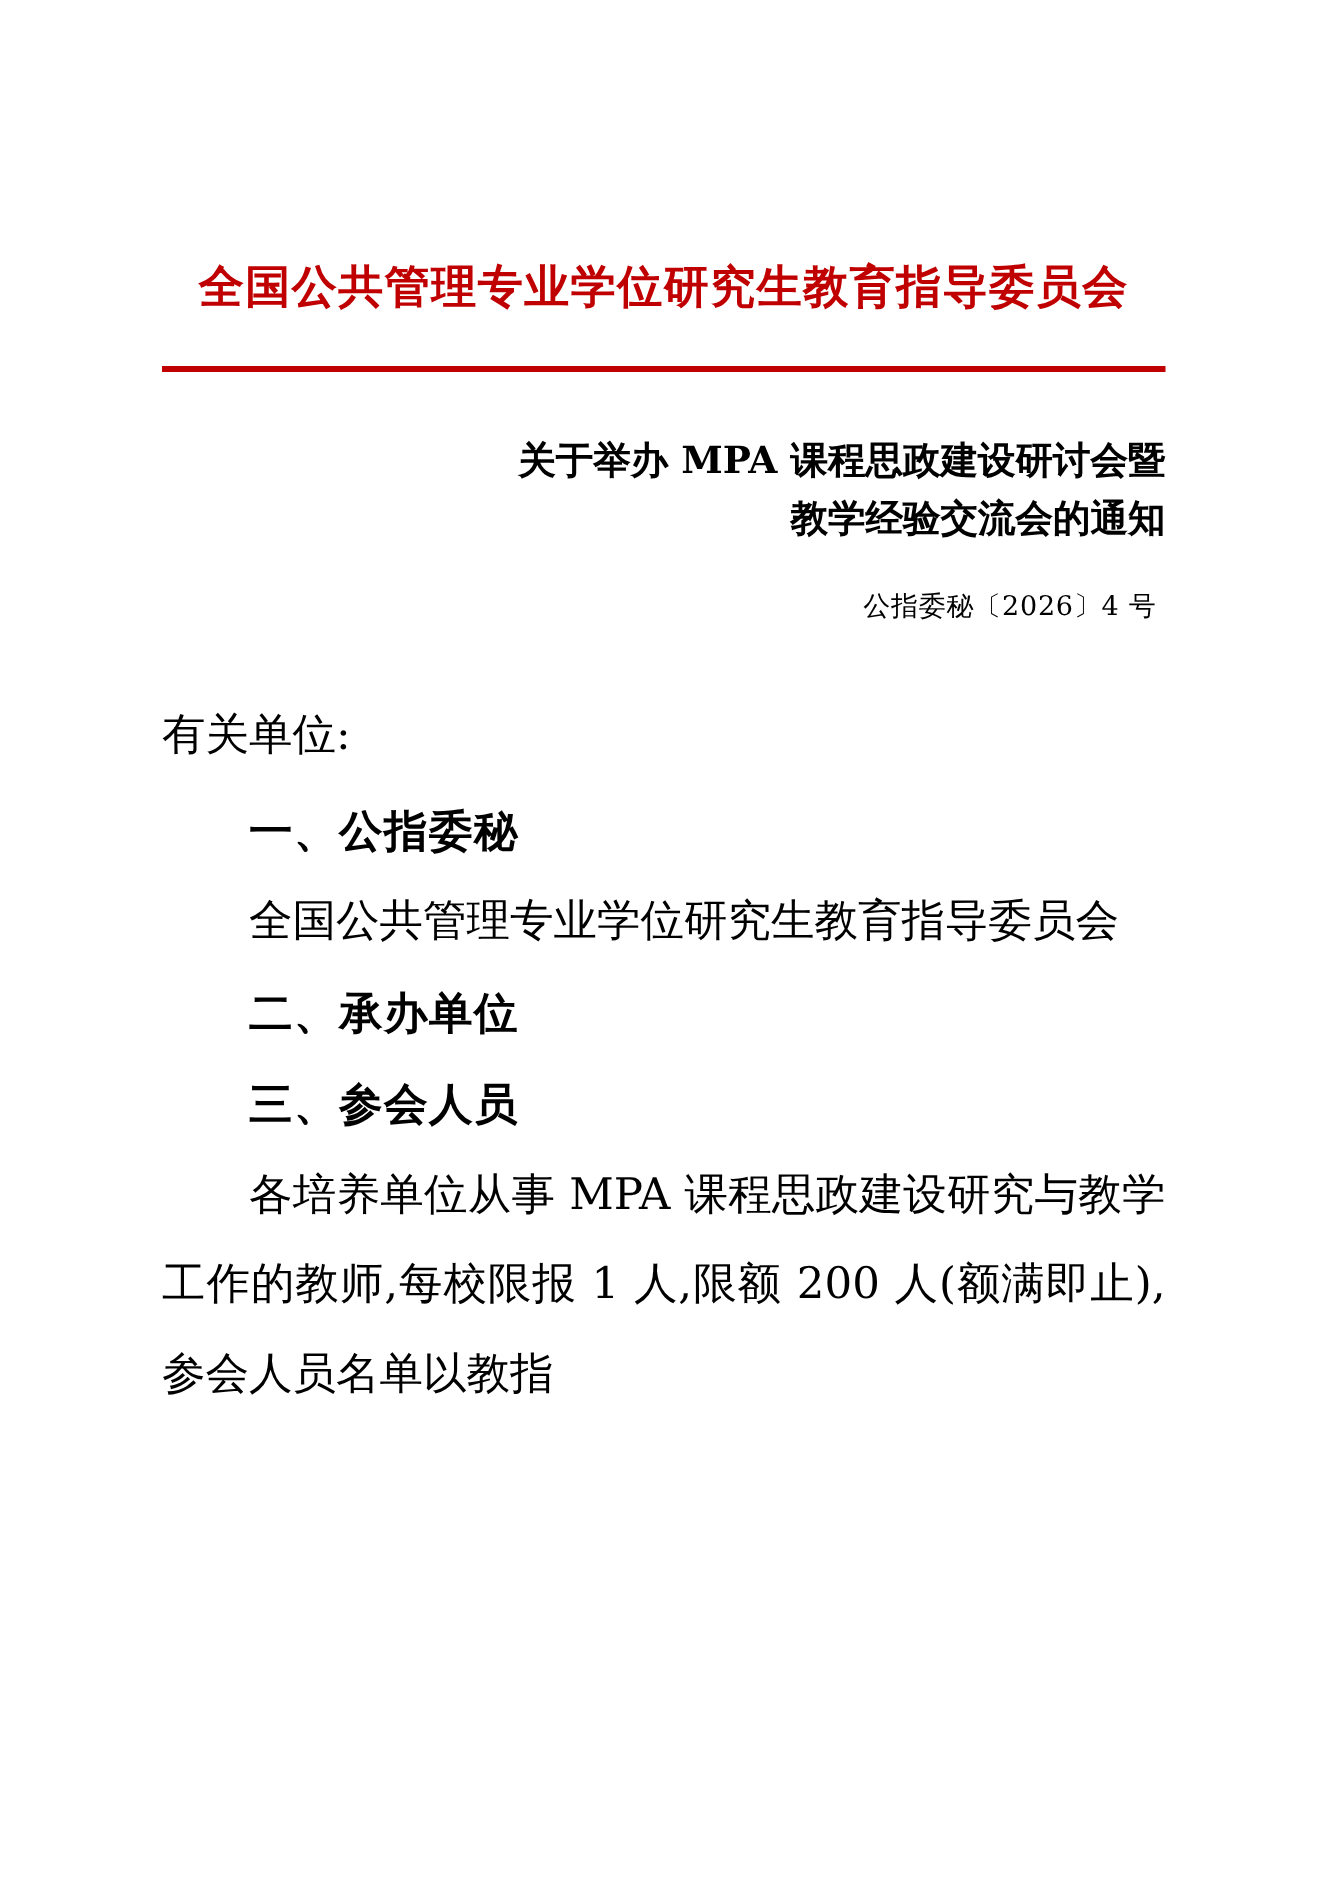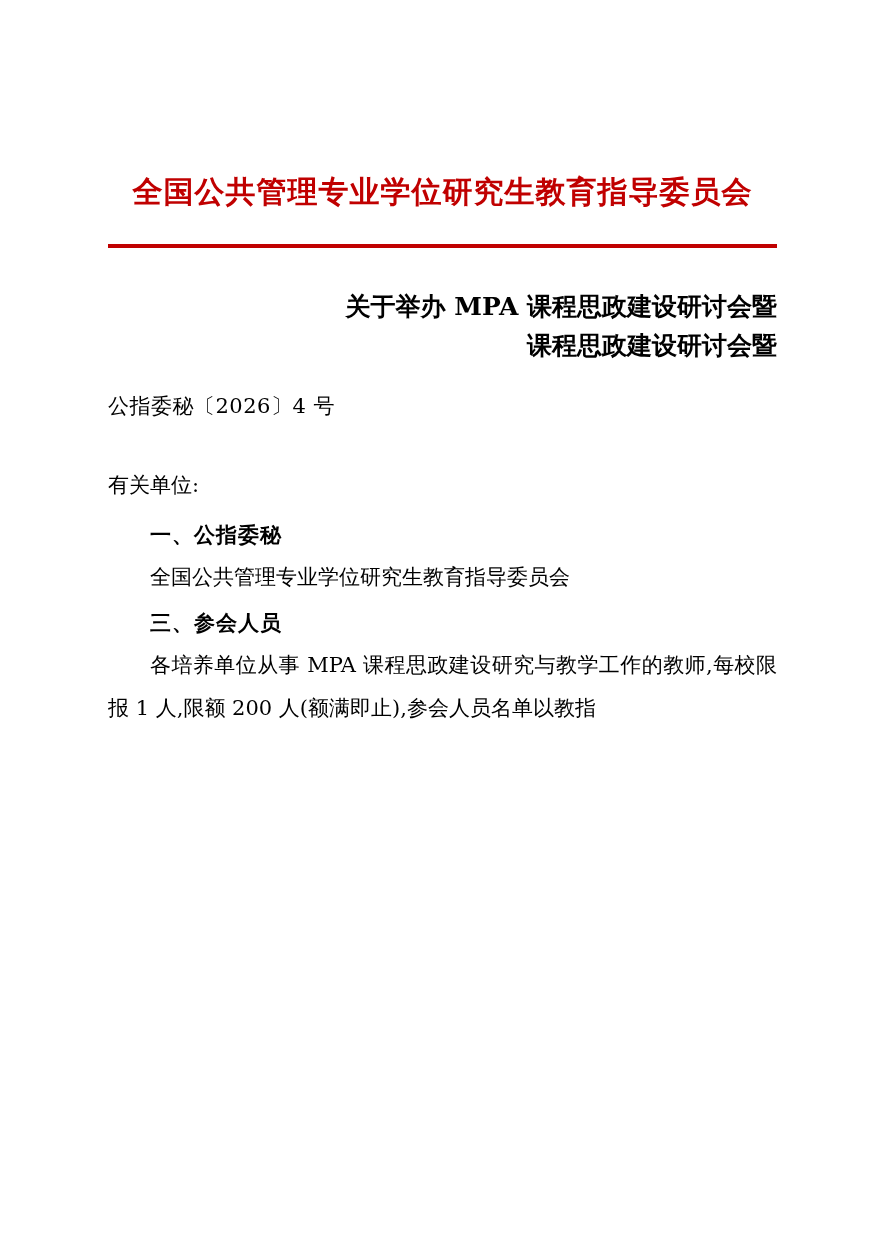--- a/index.html
+++ b/index.html
@@ -99,7 +99,7 @@
 
   <div class="doc-title">
     <span class="line">关于举办 MPA 课程思政建设研讨会暨</span>
-    <span class="line">课程思政建设研讨会暨</span>
+    <span class="line">教学经验交流会的通知</span>
   </div>
 
   <div class="doc-number">公指委秘〔2026〕4 号</div>

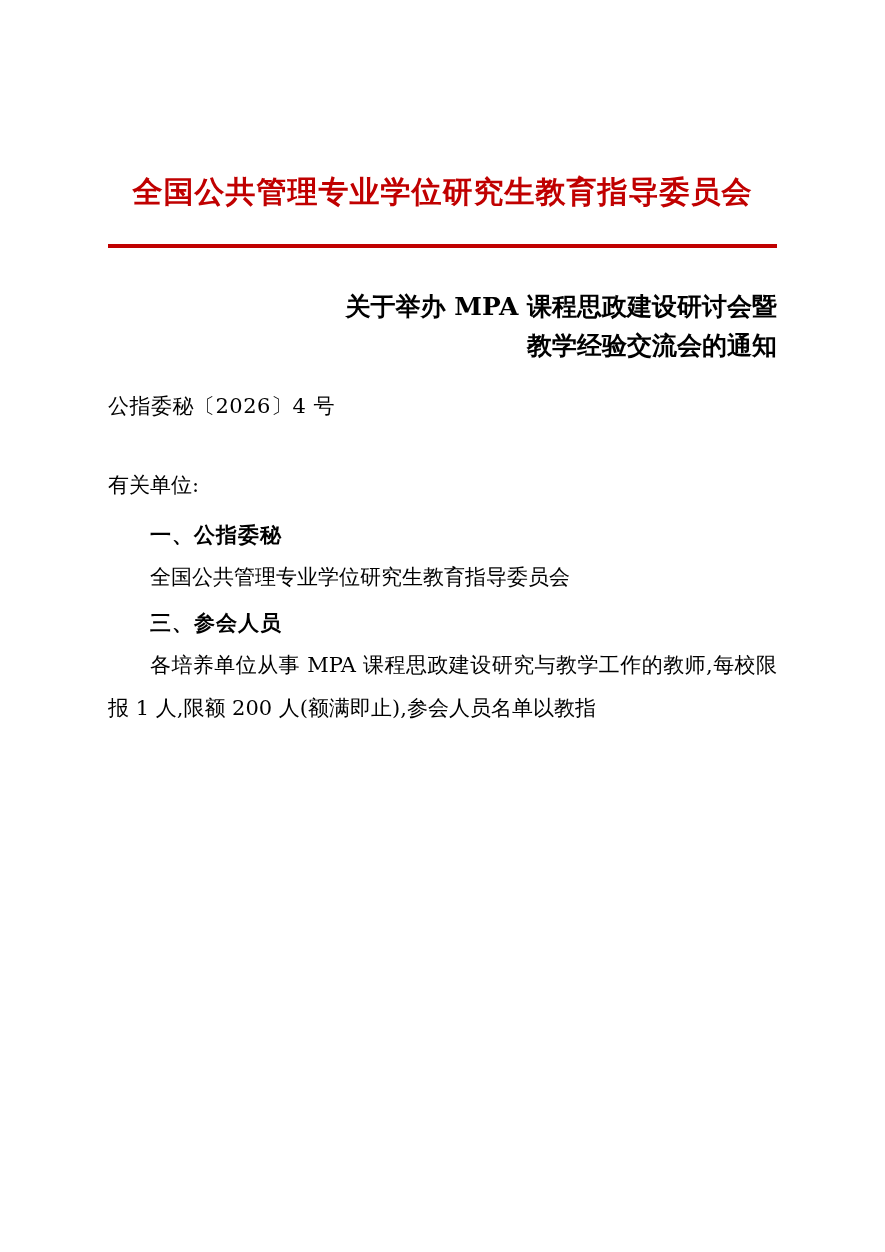--- a/index.html
+++ b/index.html
@@ -56,9 +56,9 @@
   }
   .doc-number {
     margin-top: 26px;
-    text-align: left;
+    text-align: right;
     padding-right: 6px;
-    font-size: 21px;
+    font-size: 18px;
     letter-spacing: 0.5px;
   }
   

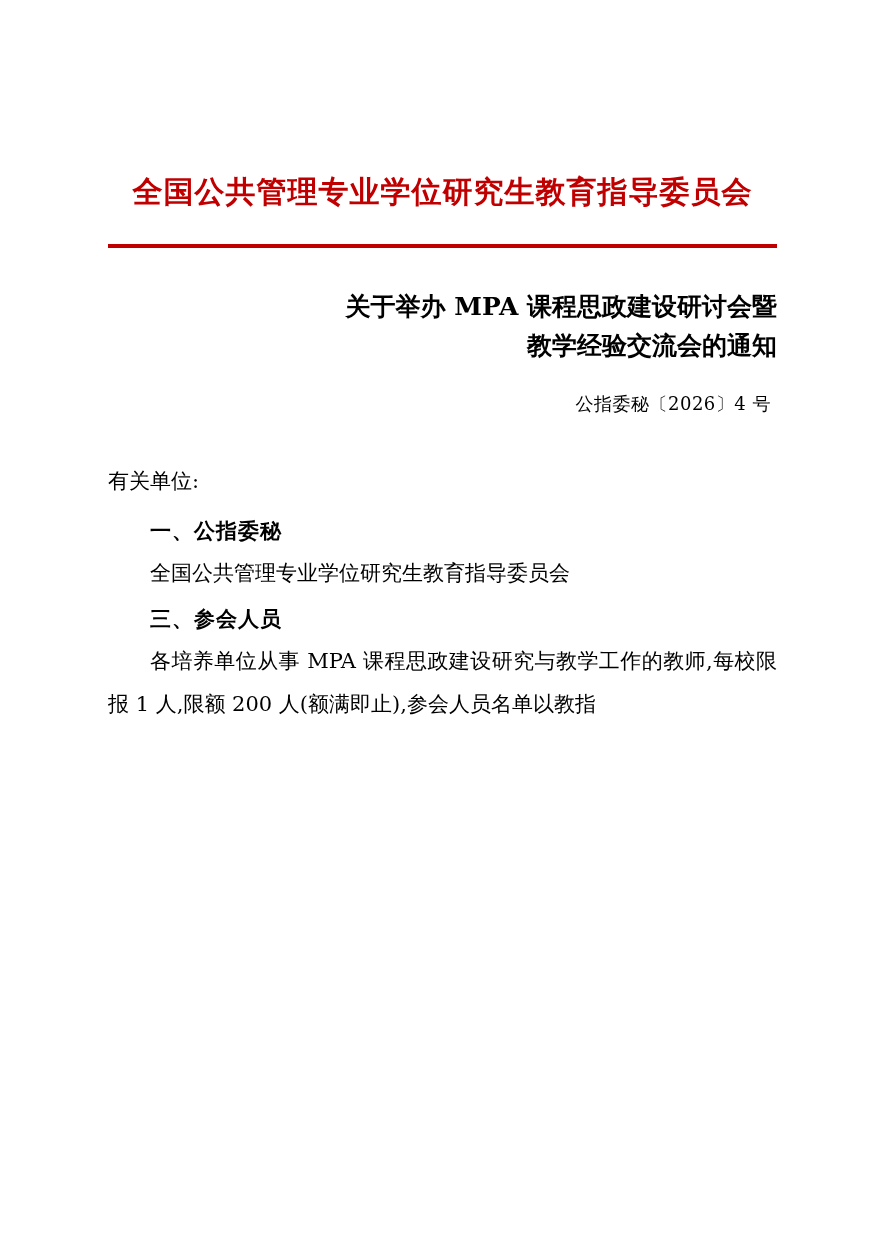--- a/index.html
+++ b/index.html
@@ -64,7 +64,7 @@
   
   .body-block {
     margin-top: 44px;
-    font-size: 21px;
+    font-size: 29px;
     line-height: 2.05;
   }
   .salutation {

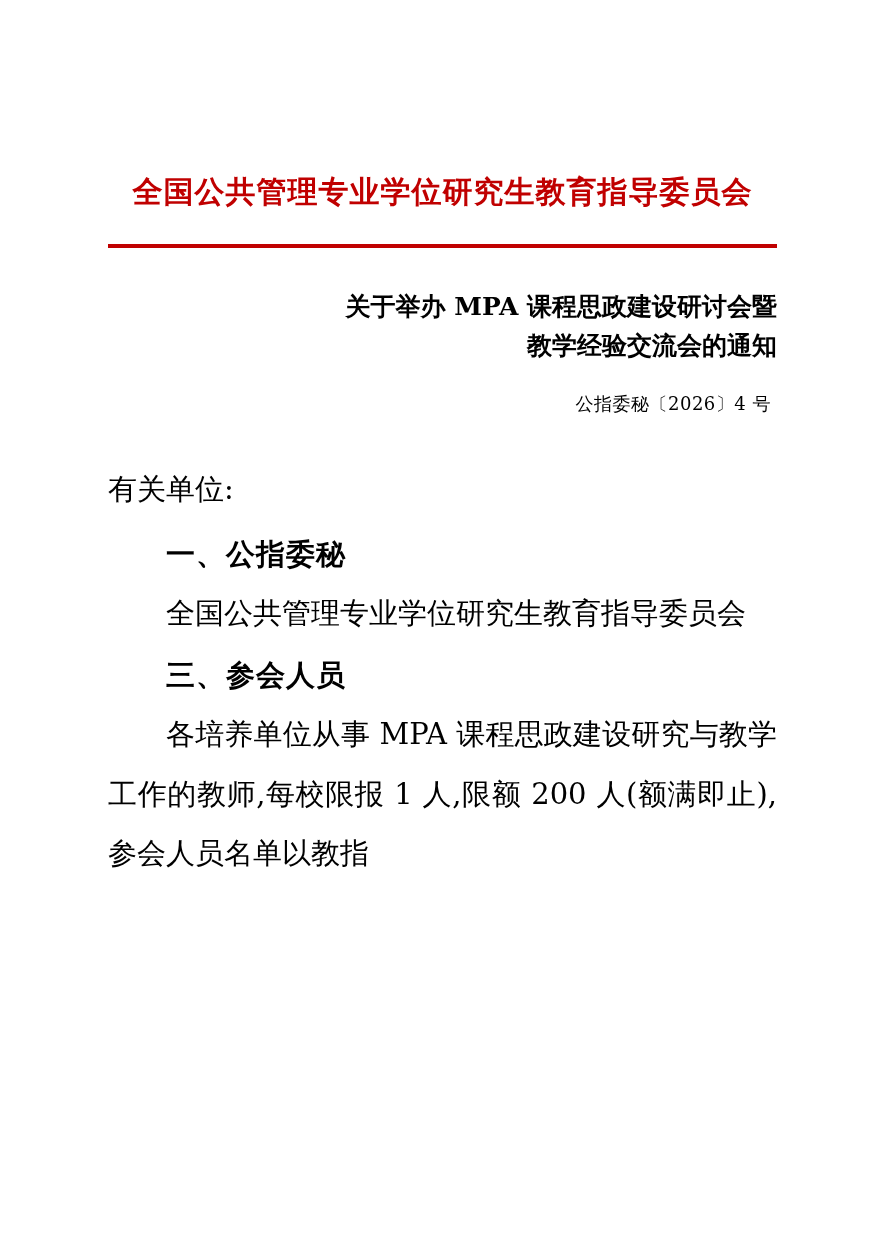--- a/index.html
+++ b/index.html
@@ -114,6 +114,7 @@
     <div class="section-head">一、公指委秘</div>
     <div class="section-body">全国公共管理专业学位研究生教育指导委员会</div>
 
+    <div class="section-head">二、承办单位</div>
 
     <div class="section-head">三、参会人员</div>
     <p class="para">各培养单位从事 MPA 课程思政建设研究与教学工作的教师,每校限报 1 人,限额 200 人(额满即止),参会人员名单以教指</p>

